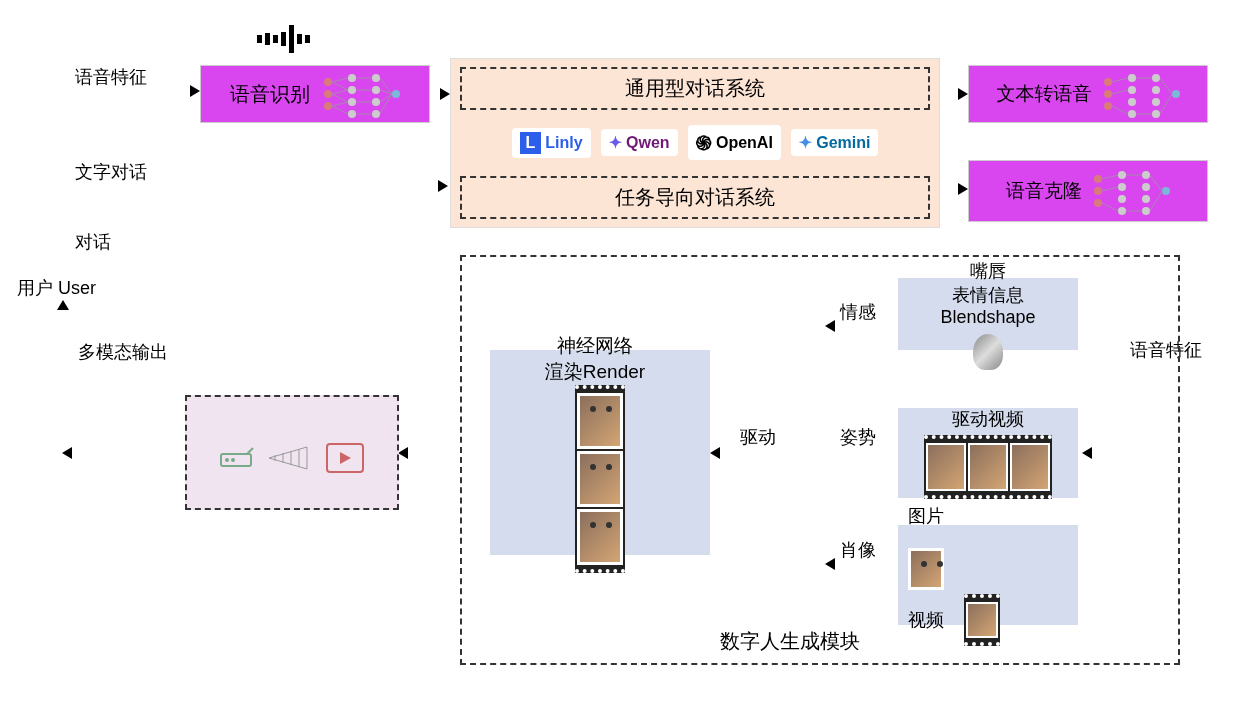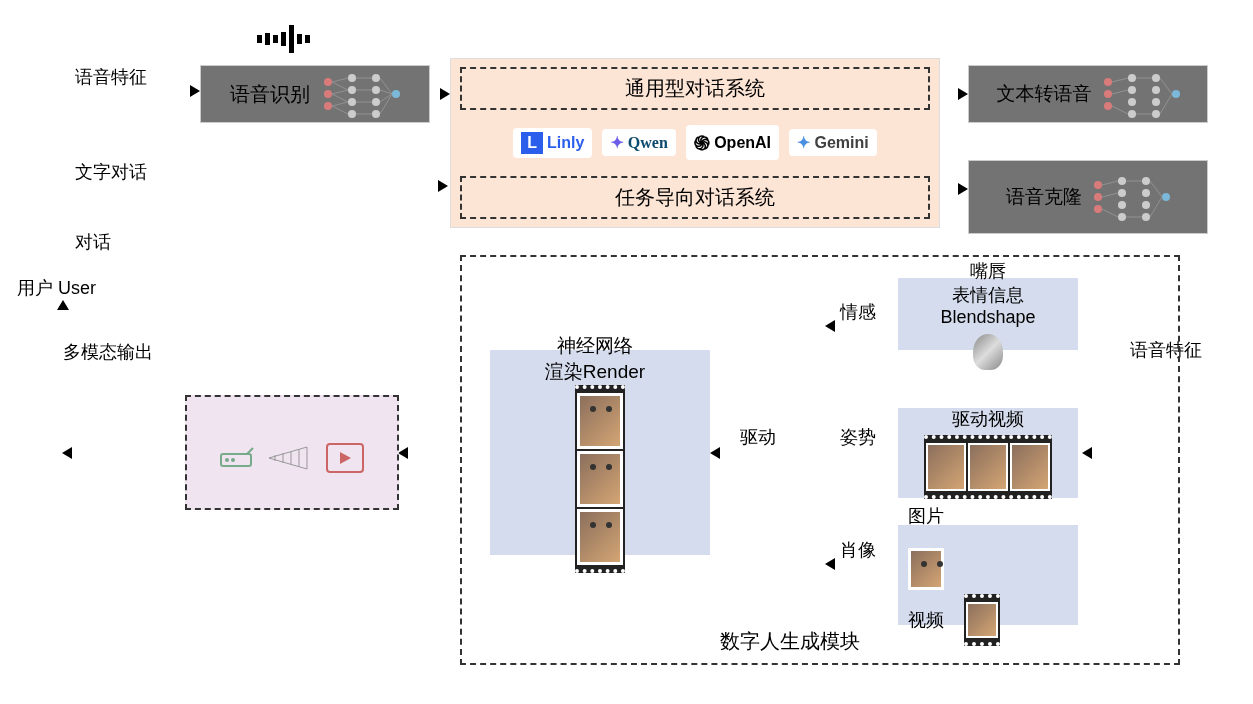--- a/index.html
+++ b/index.html
@@ -6,7 +6,7 @@
 body { font-family: "Microsoft YaHei", sans-serif; background: #fff; width: 1253px; height: 704px; position: relative; }
 .box { position: absolute; display: flex; align-items: center; justify-content: center; text-align: center; }
 .label { position: absolute; font-size: 18px; color: #000; }
-.green-box { background: #737373; border: 1px solid #ccc; }
+.green-box { background: #d946ef; border: 1px solid #ccc; }
 .orange-box { background: #fde5d6; border: 1px solid #ddd; }
 .orange-dashed { border: 2px dashed #333; background: transparent; }
 .blue-box { background: #d5dced; flex-direction: column; }

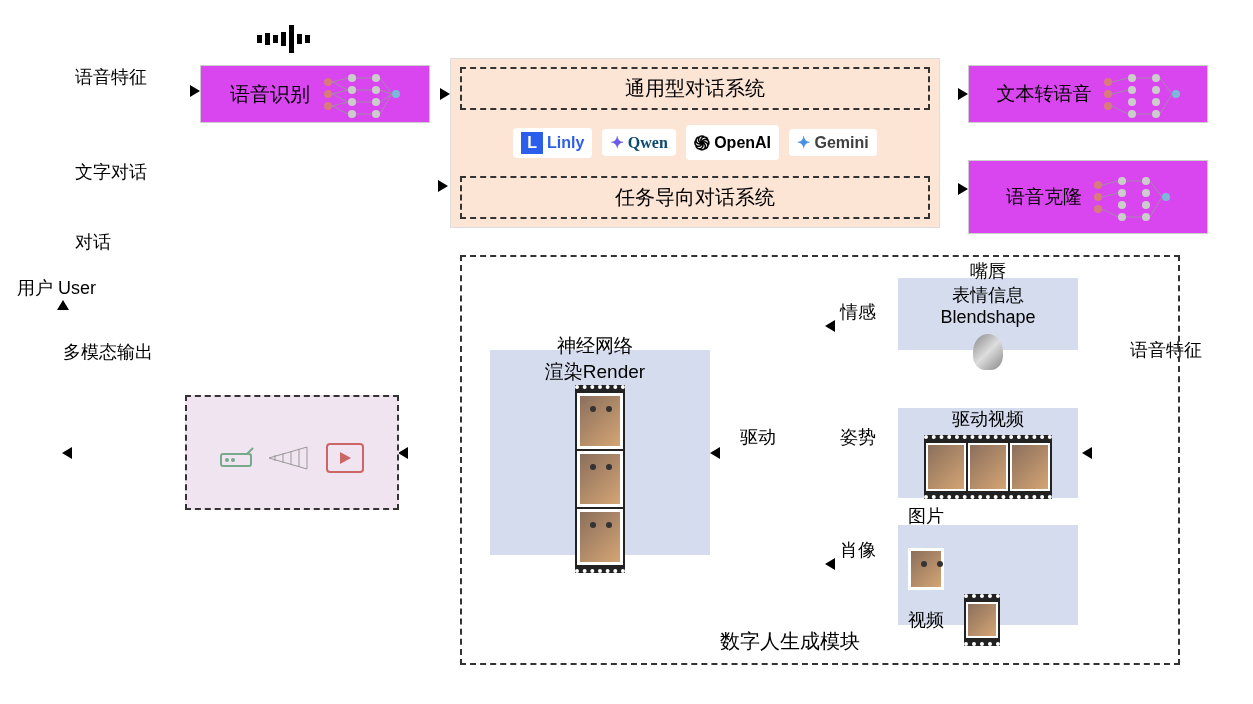--- a/index.html
+++ b/index.html
@@ -104,7 +104,7 @@
       </div>
     <div class="logo-box">
         <span style="color:#6b5ce7;">✦</span>
-        <span style="color:#0c4a6e;font-family:Liberation Serif, serif;">Qwen</span>
+        <span style="color:#701a75;">Qwen</span>
       </div>
     <div class="logo-box">
         <span style="font-size:20px;">֍</span>

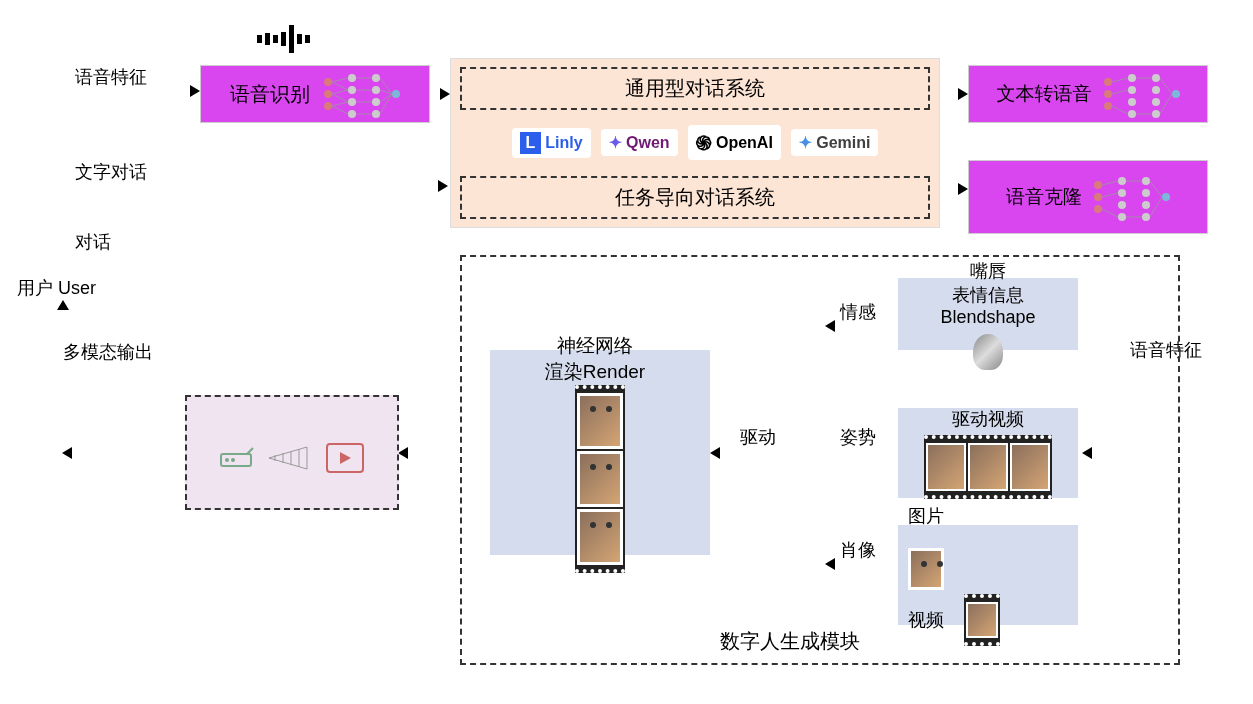--- a/index.html
+++ b/index.html
@@ -112,7 +112,7 @@
       </div>
     <div class="logo-box">
         <span style="color:#4a90e2;">✦</span>
-        <span style="color:#404040;">Gemini</span>
+        <span style="color:#0369a1;">Gemini</span>
       </div>
   </div>
   <div class="orange-dashed" style="width:470px; padding:6px; font-size:20px;">任务导向对话系统</div>

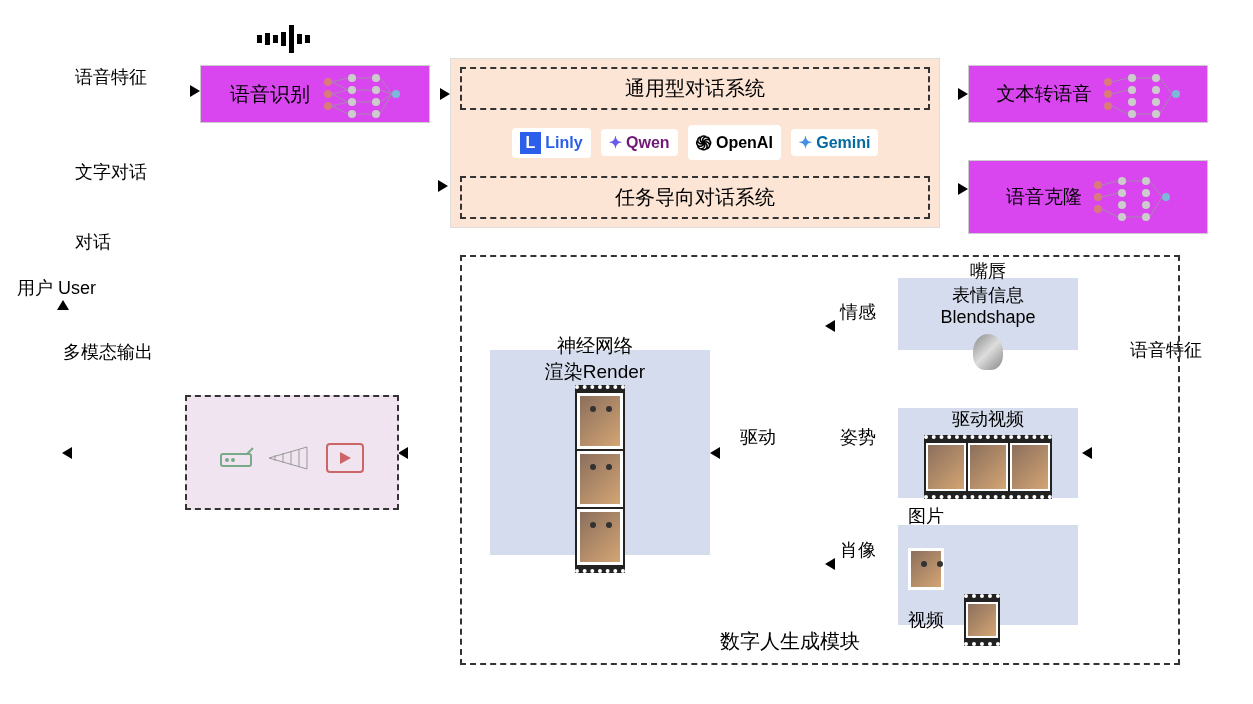--- a/index.html
+++ b/index.html
@@ -146,7 +146,7 @@
   </svg>
 </div>
 
-<div class="box green-box" style="left:968px; top:160px; width:240px; height:74px;font-family:Liberation Mono, monospace;">
+<div class="box green-box" style="left:968px; top:160px; width:240px; height:62px;font-family:Liberation Mono, monospace;">
   <span style="font-size:19px; margin-right:8px;">语音克隆</span>
   <svg class="nn-icon" viewBox="0 0 100 60">
     <circle cx="10" cy="15" r="5" fill="#d97b7b"></circle>

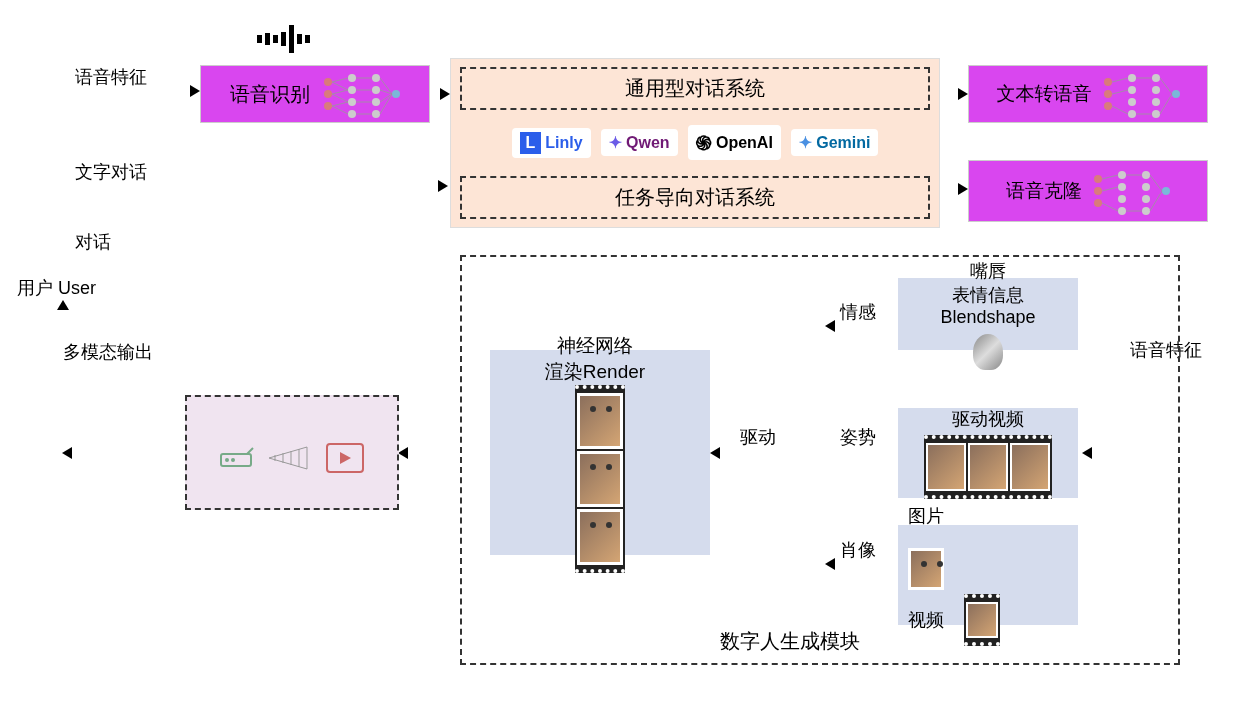--- a/index.html
+++ b/index.html
@@ -48,7 +48,7 @@
 <div class="label" style="left:75px; top:230px;">对话</div>
 
 <div class="arrow-head-u" style="left:57px; top:300px;"></div>
-<div class="label" style="left:63px; top:340px;">多模态输出</div>
+<div class="label" style="left:78px; top:340px;">多模态输出</div>
 
 <div class="box green-box" style="left:200px; top:65px; width:230px; height:58px;">
   <span style="font-size:20px; margin-right:10px;">语音识别</span>

